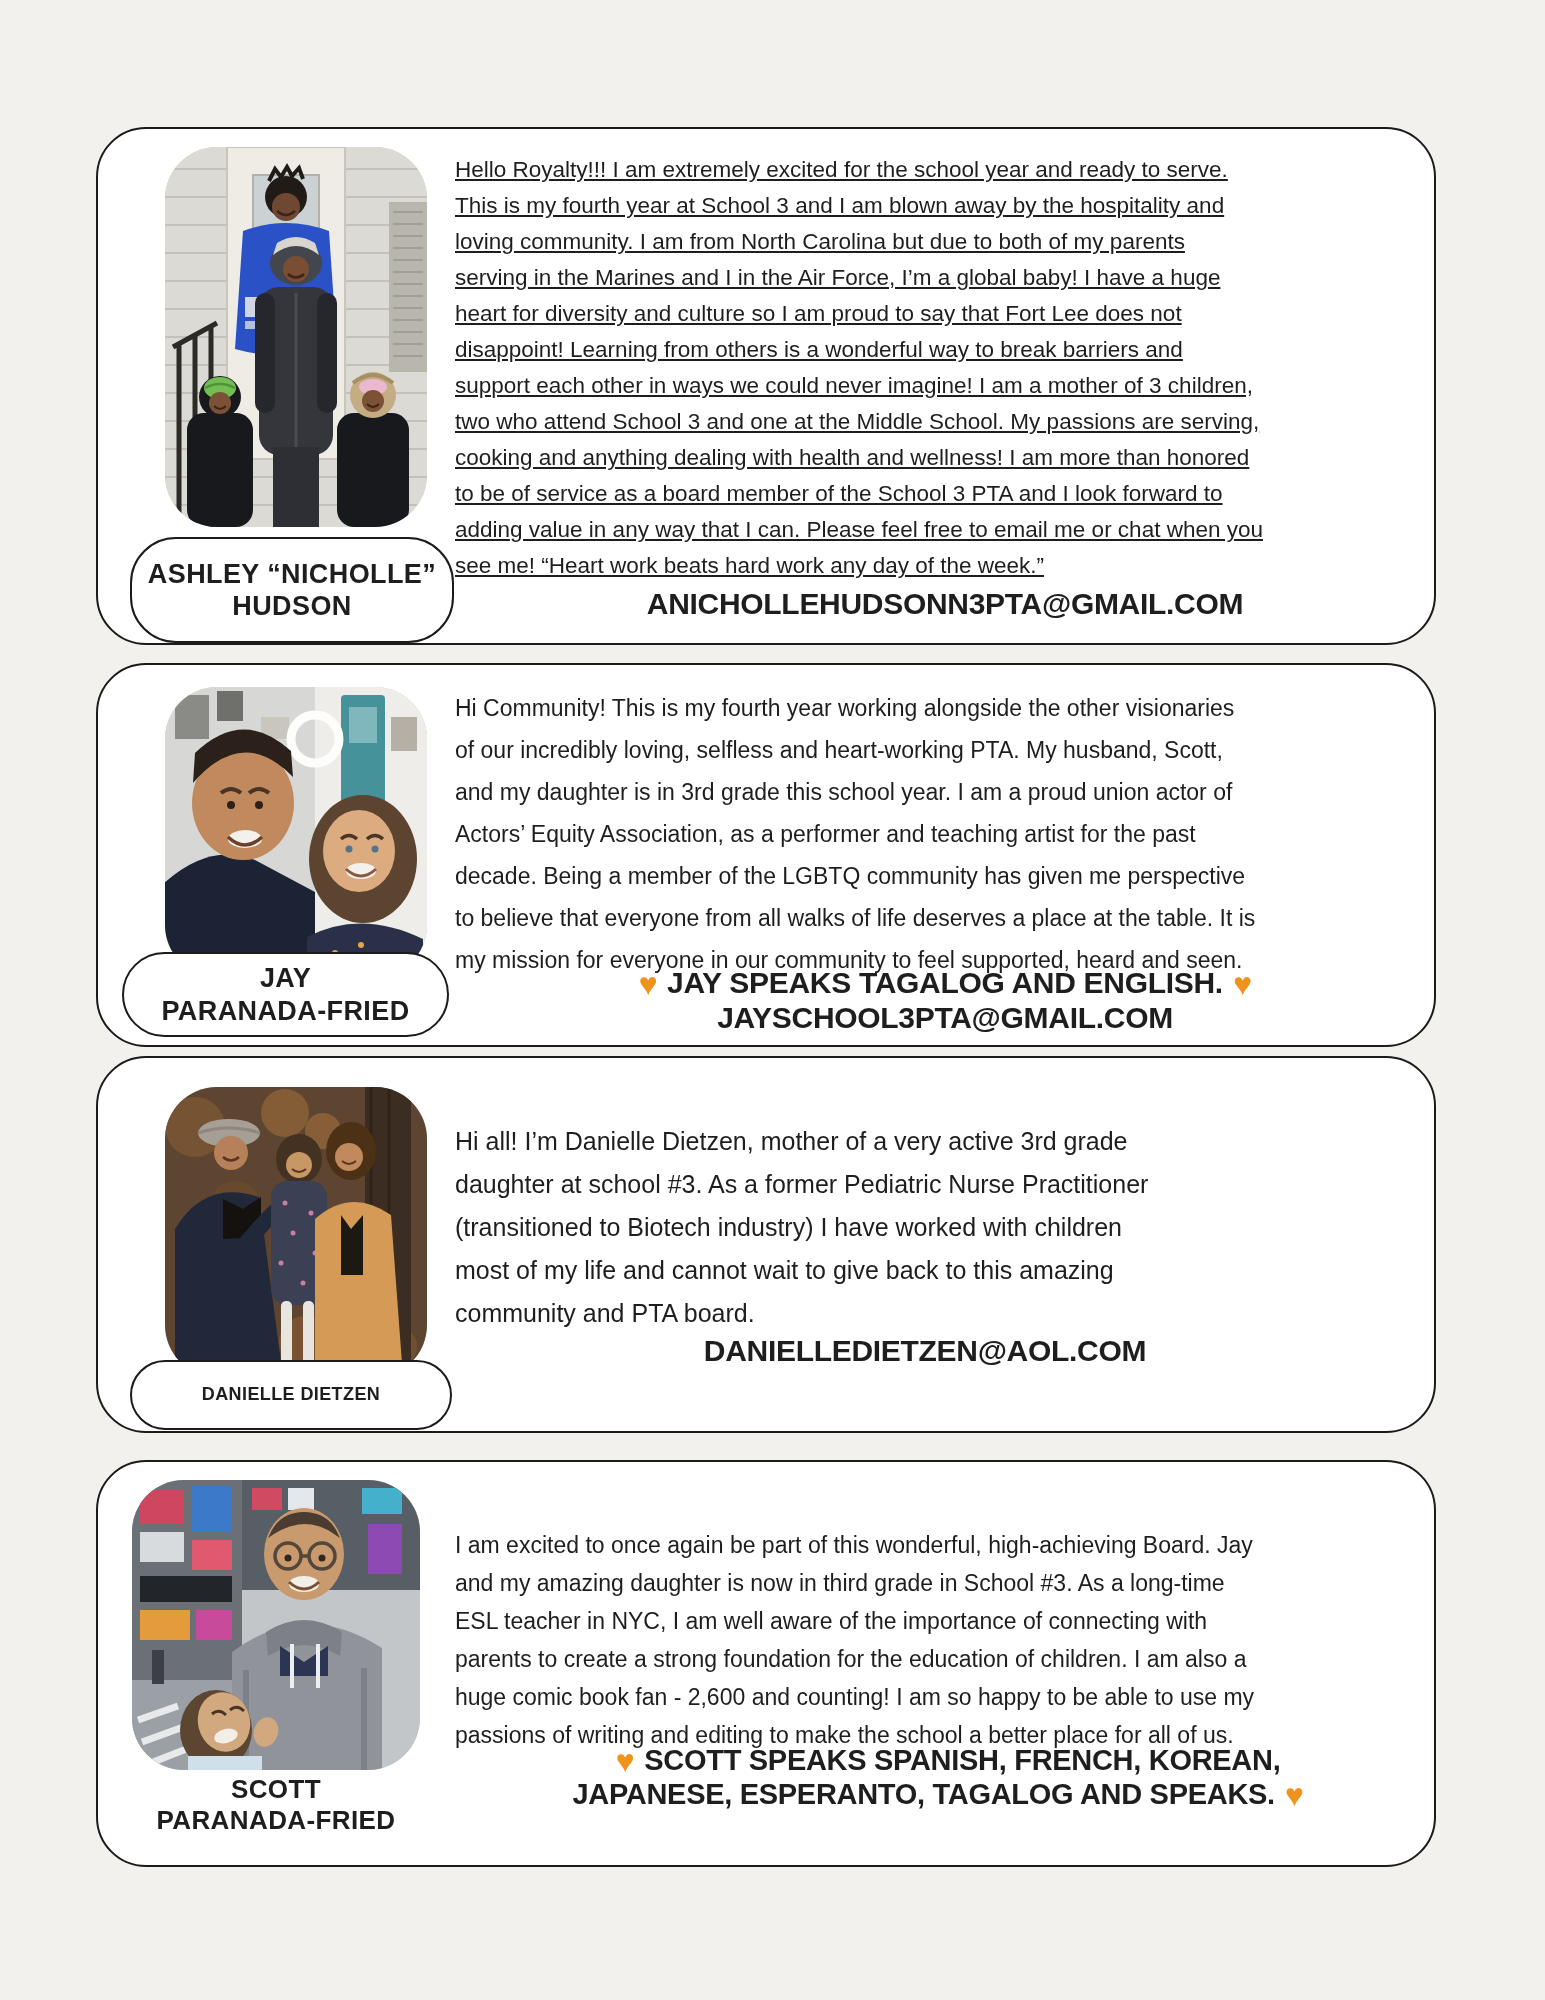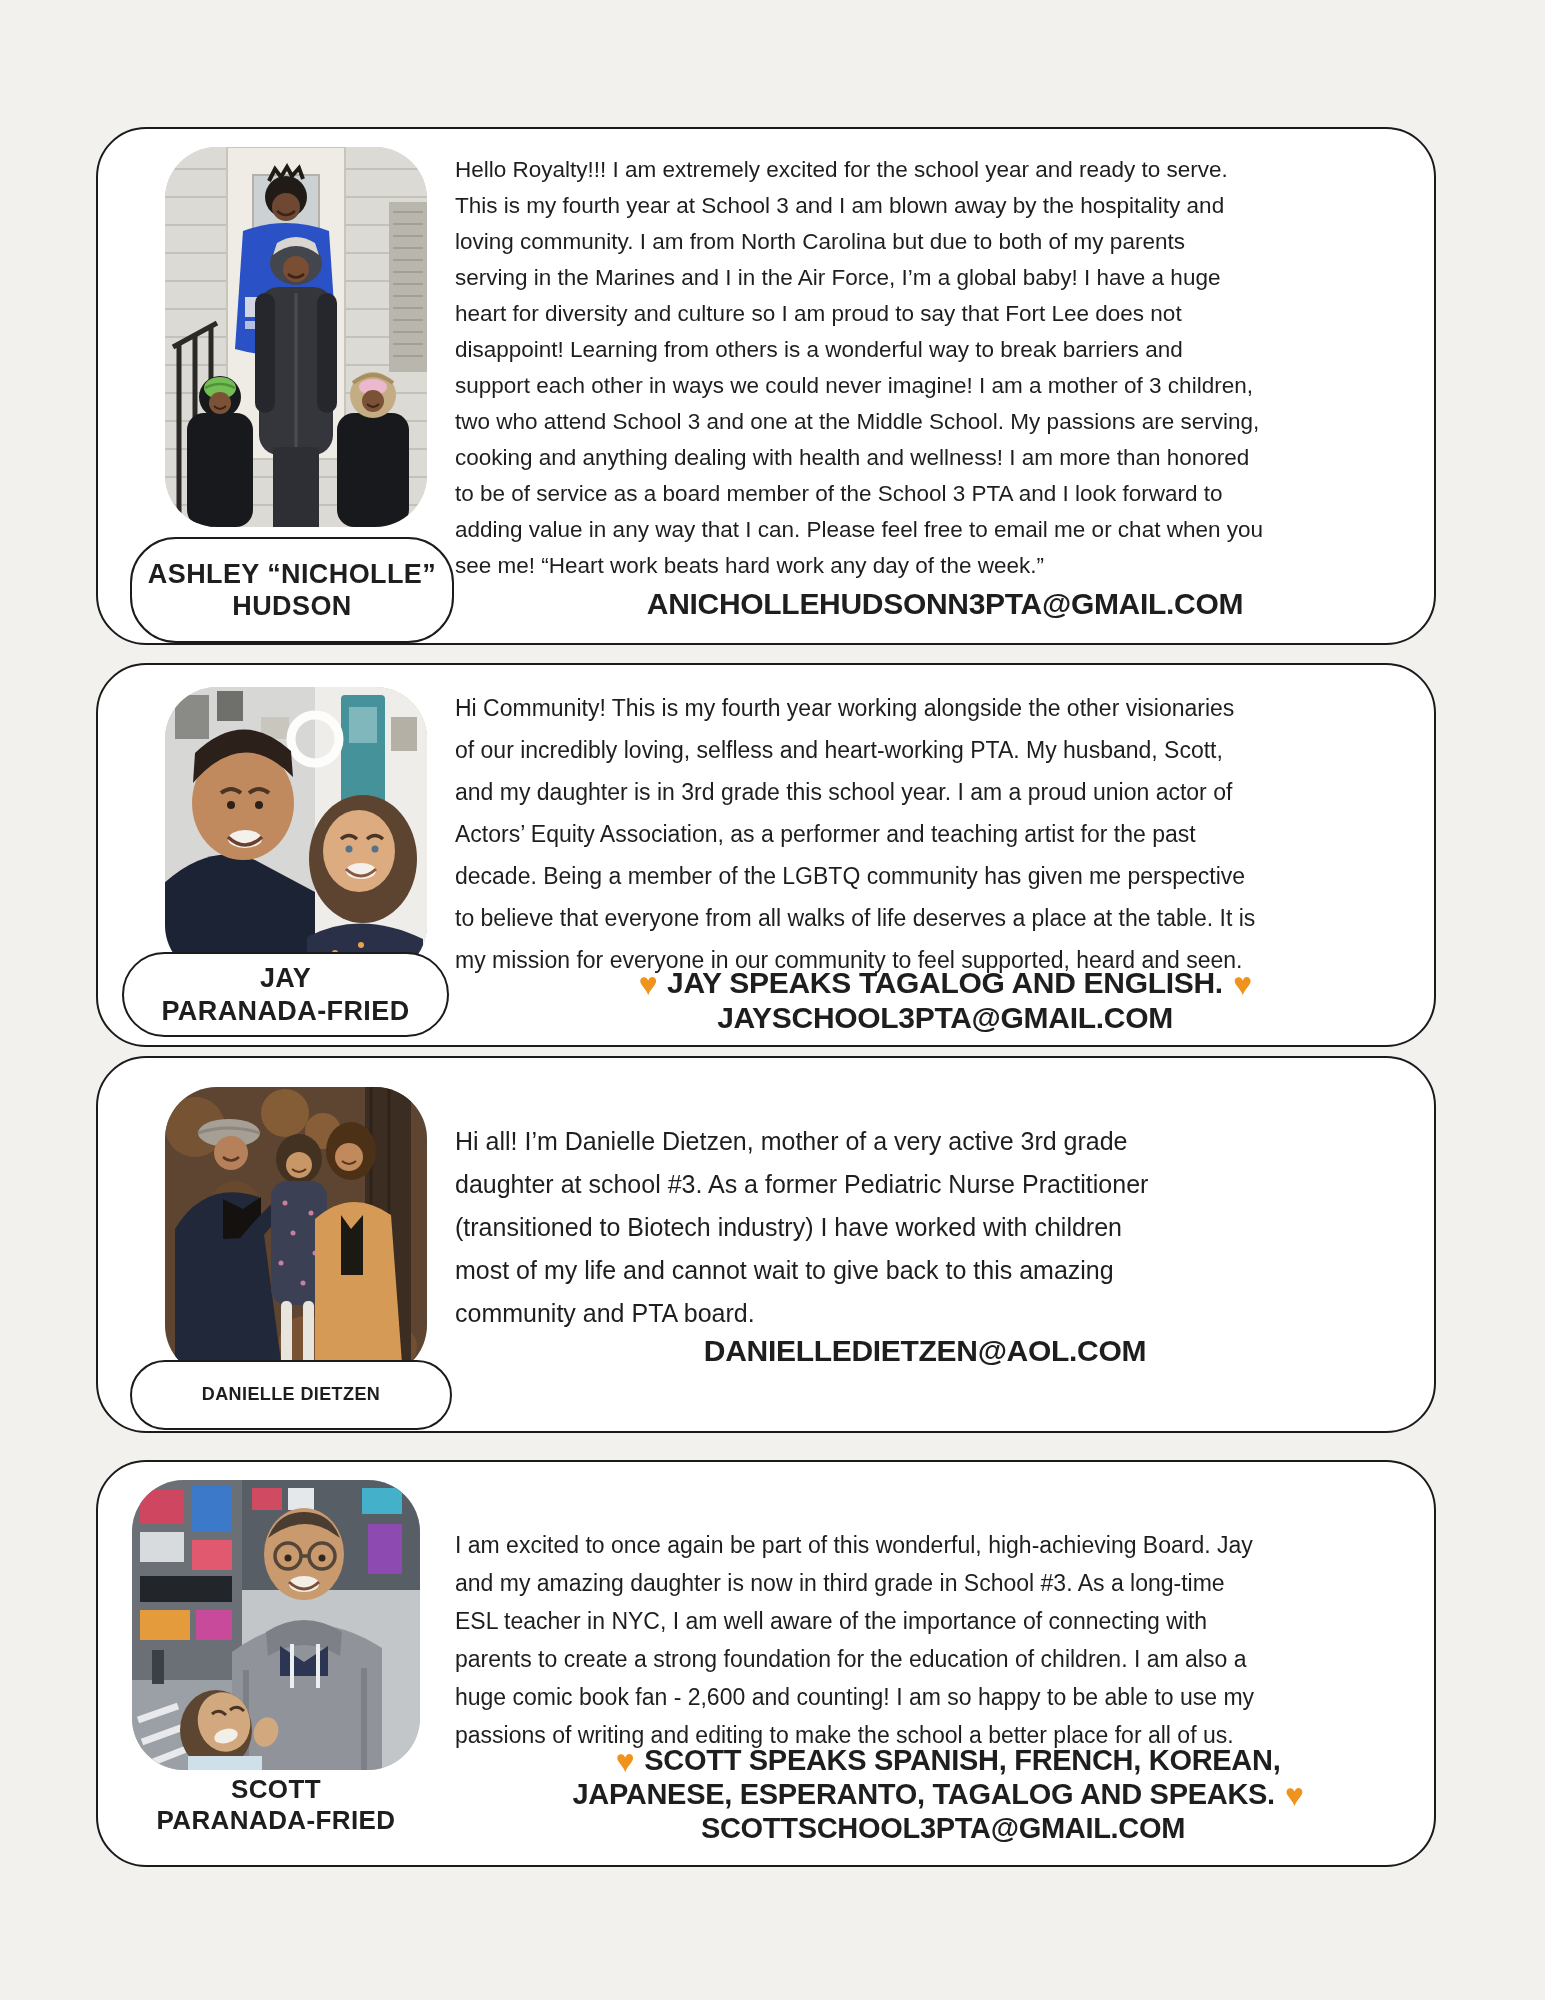--- a/index.html
+++ b/index.html
@@ -37,7 +37,7 @@
   .bio{
     position:absolute; white-space:pre; color:var(--ink);
   }
-  .bio.b1{font-size:22.5px; line-height:36px;}
+  .bio.b1{font-size:22.5px; line-height:36px;text-decoration:underline;}
   .bio.b2{font-size:23px;   line-height:42px;}
   .bio.b3{font-size:25px;   line-height:43px;}
   .bio.b4{font-size:23px;   line-height:38px;}

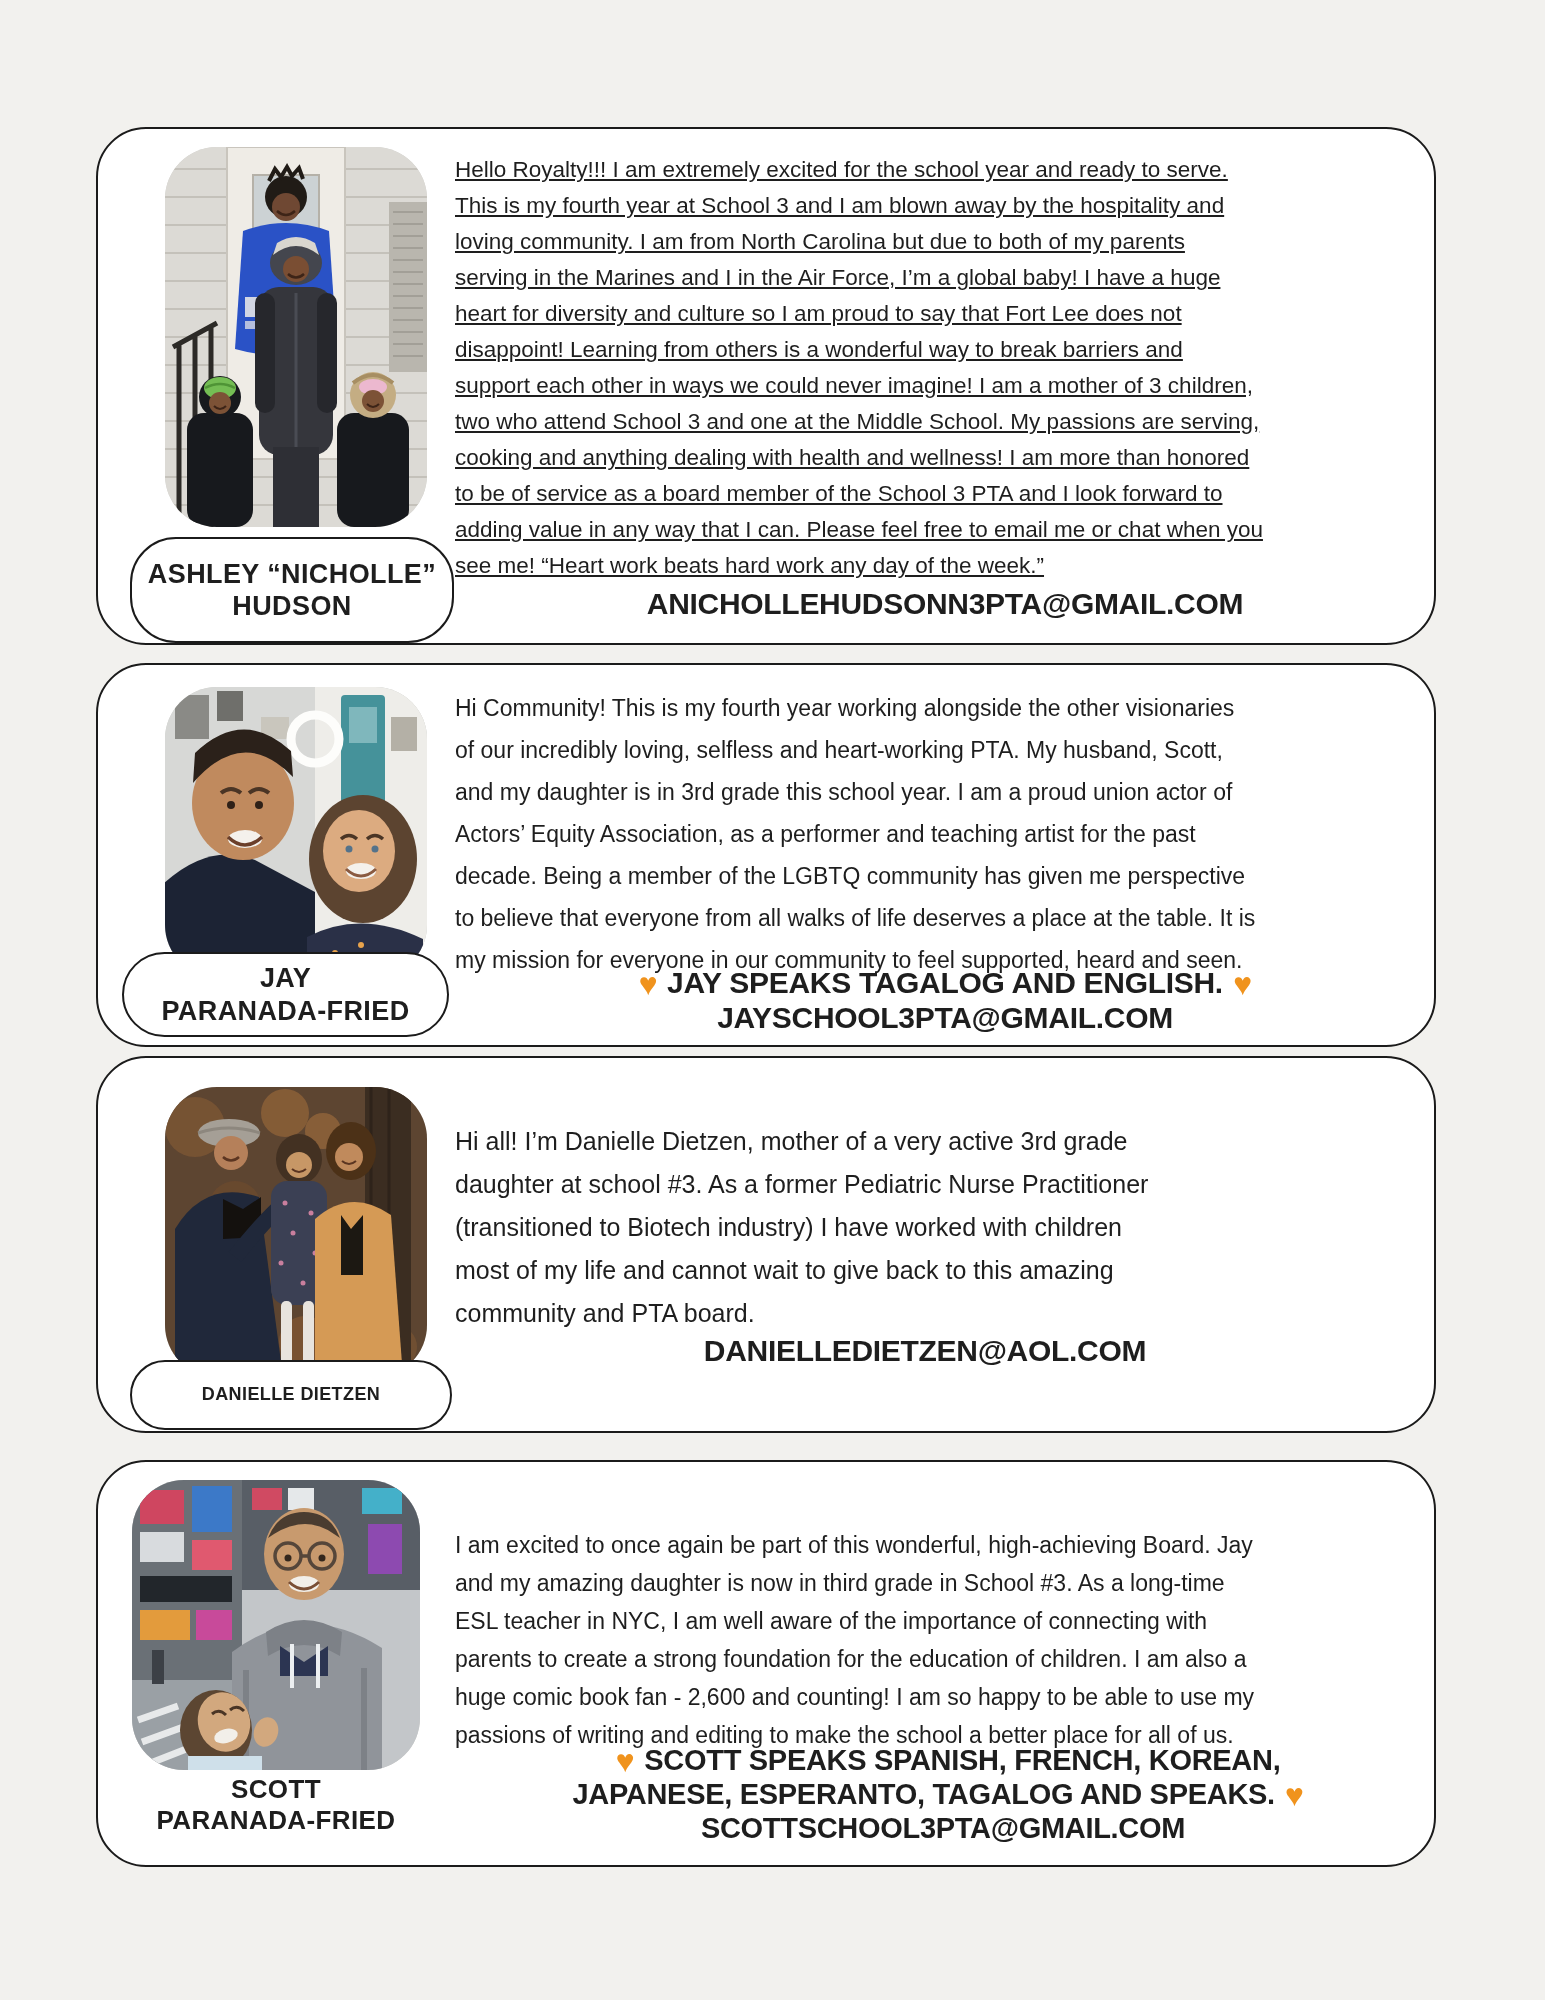--- a/index.html
+++ b/index.html
@@ -264,7 +264,6 @@
   <div class="contact" style="left:345px;top:282px;width:1000px;line-height:33px;font-size:29px;">
     <span class="heart">♥</span><span class="tagline-text">SCOTT SPEAKS SPANISH, FRENCH, KOREAN,
 JAPANESE, ESPERANTO, TAGALOG AND SPEAKS.</span><span class="heart">♥</span>
-    <div>SCOTTSCHOOL3PTA@GMAIL.COM</div>
   </div>
 </div>
 

